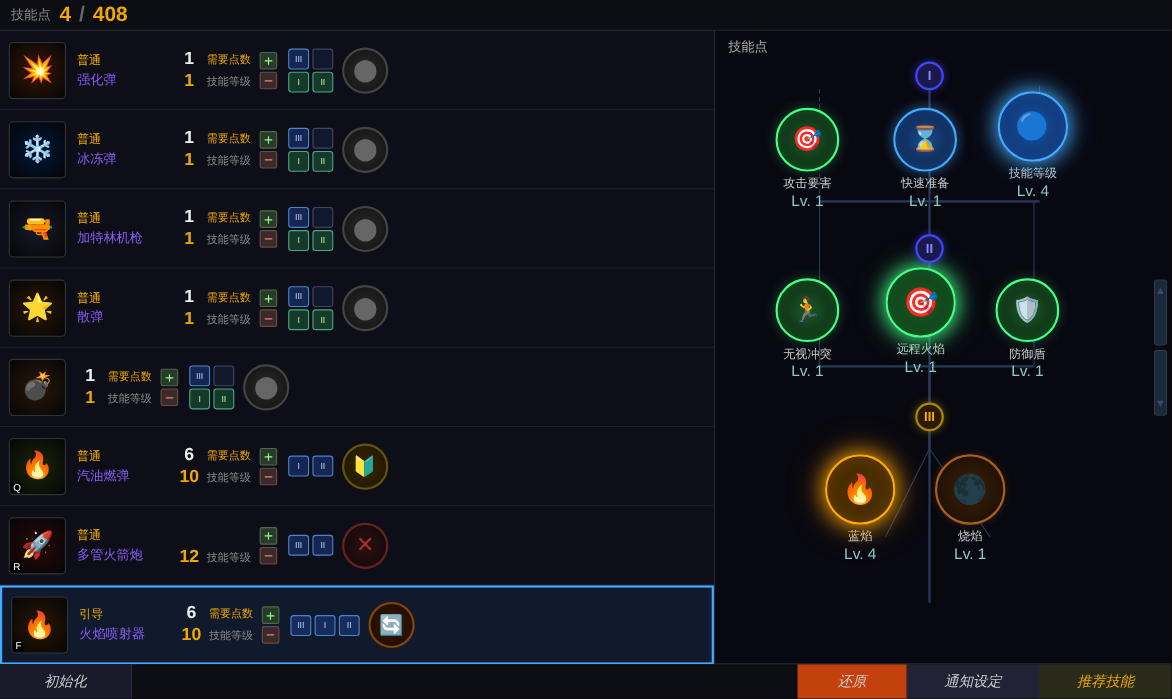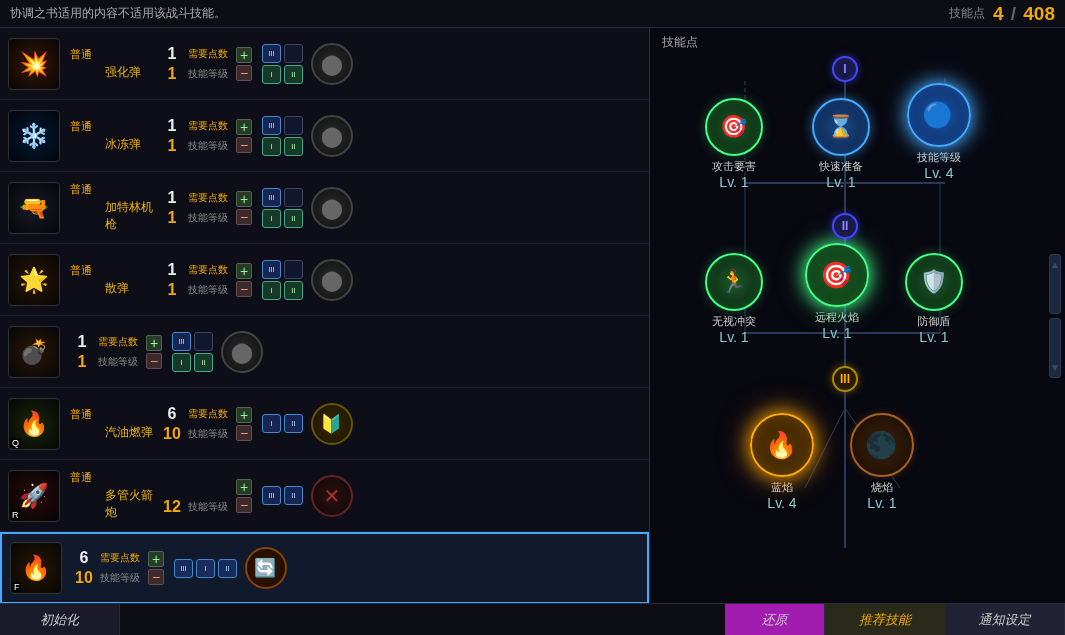--- a/index.html
+++ b/index.html
@@ -411,7 +411,6 @@
 <body>
 
 <div class="top-bar">
-  <span class="top-bar-title">协调之书适用的内容不适用该战斗技能。</span>
   <div class="top-bar-right">
     <span class="skill-points-label">技能点</span>
     <span class="skill-points-value">

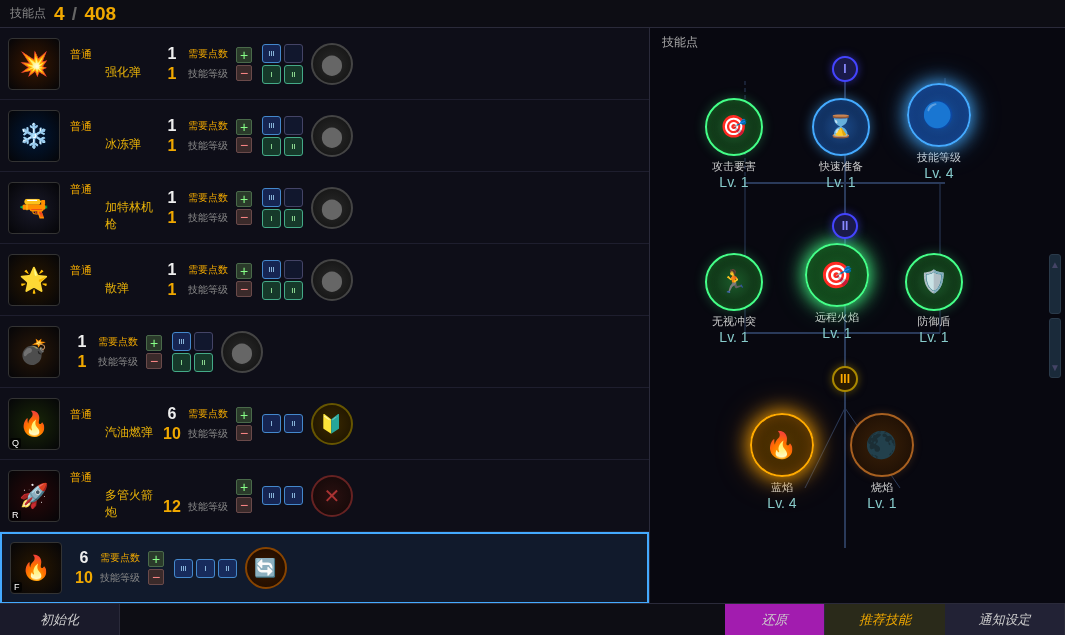--- a/index.html
+++ b/index.html
@@ -122,10 +122,9 @@
       font-size: 11px;
     }
     .skill-name {
-      color: #eab308;
+      color: #8b5cf6;
       font-size: 12px;
       margin-top: 2px;
-      margin-left: 35px;
     }
     .skill-cost-row {
       display: flex;

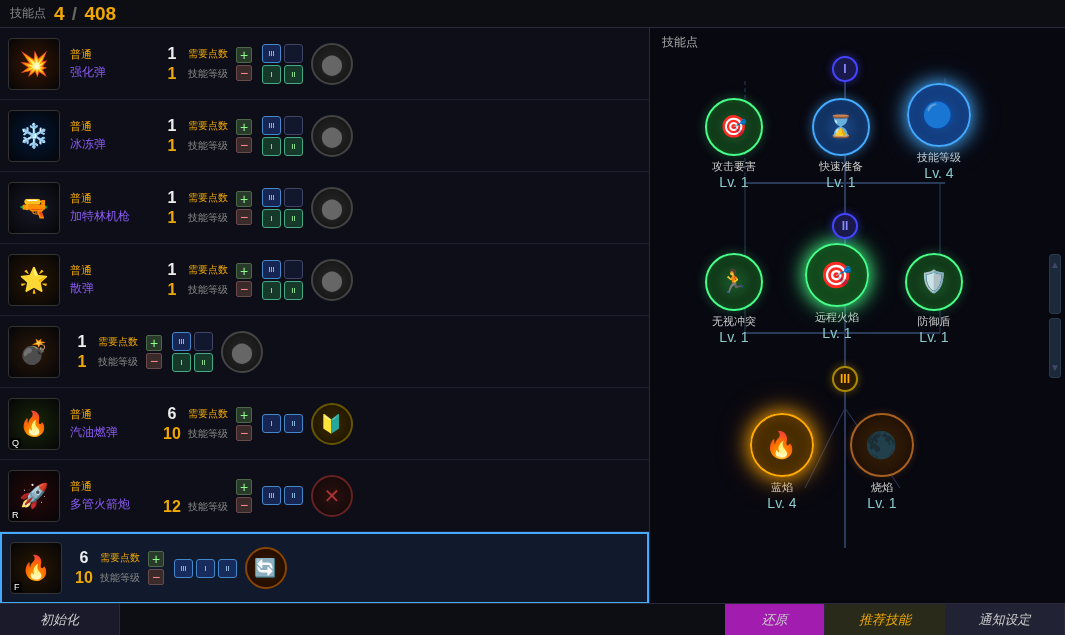--- a/index.html
+++ b/index.html
@@ -681,6 +681,10 @@
       <span style="font-size:24px;">🔥</span>
           <span class="skill-key-badge">F</span>
         </div>
+        <div class="skill-info">
+      <div class="skill-type">引导</div>
+      <div class="skill-name">火焰喷射器</div>
+    </div>
         <div style="display:flex; align-items:center; gap:4px; margin-right:10px;">
       <div style="display:flex; flex-direction:column; align-items:flex-end; gap:2px;">
         <div class="skill-cost-row">

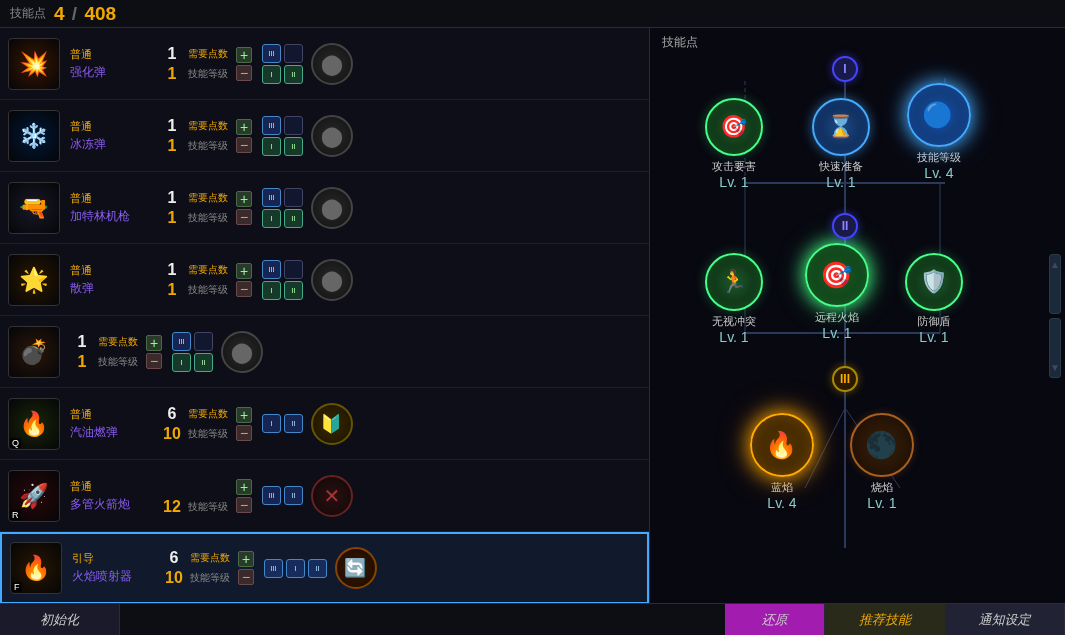--- a/index.html
+++ b/index.html
@@ -328,7 +328,7 @@
       width: 100px;
     }
     .btn-restore {
-      background: #a21caf;
+      background: #c2410c;
       color: #ccc;
       border-right: 1px solid #2a2a3a;
       width: 100px;

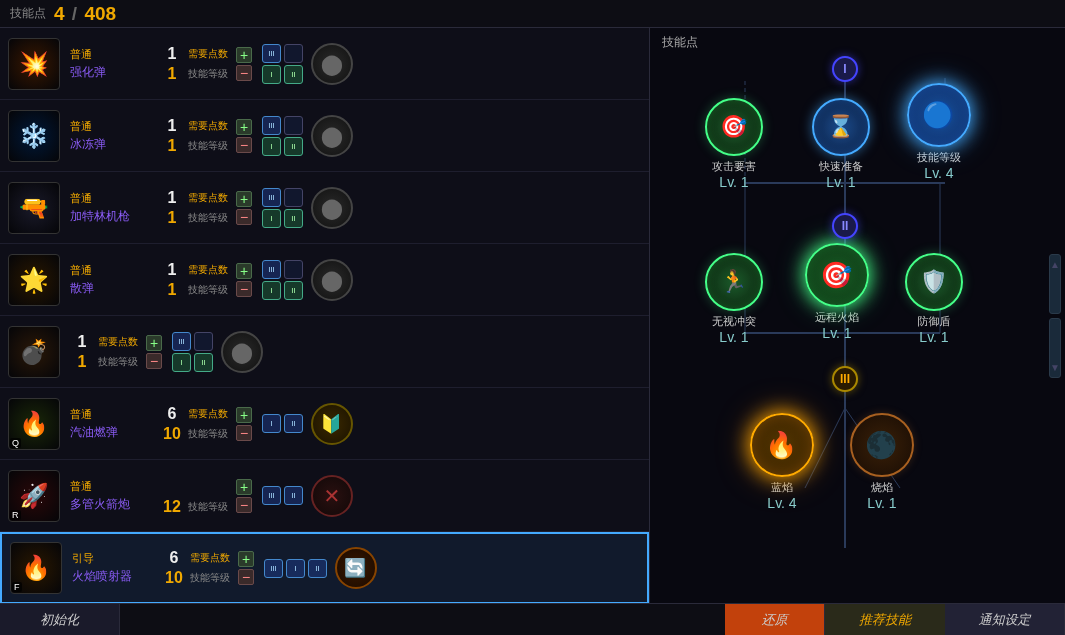--- a/index.html
+++ b/index.html
@@ -817,8 +817,8 @@
   <button class="bottom-btn btn-reset">初始化</button>
   <div class="bottom-right">
     <button class="bottom-btn btn-restore">还原</button>
+    <button class="bottom-btn btn-notify">通知设定</button>
     <button class="bottom-btn btn-recommend">推荐技能</button>
-    <button class="bottom-btn btn-notify">通知设定</button>
   </div>
 </div>
 

